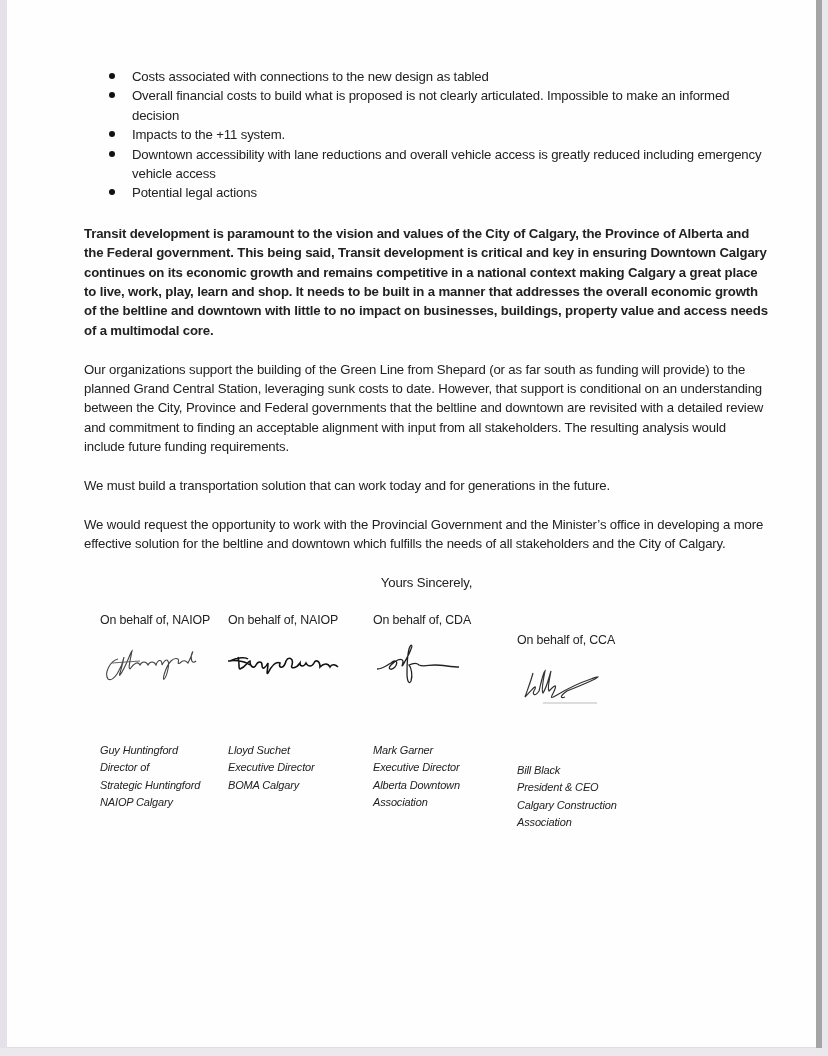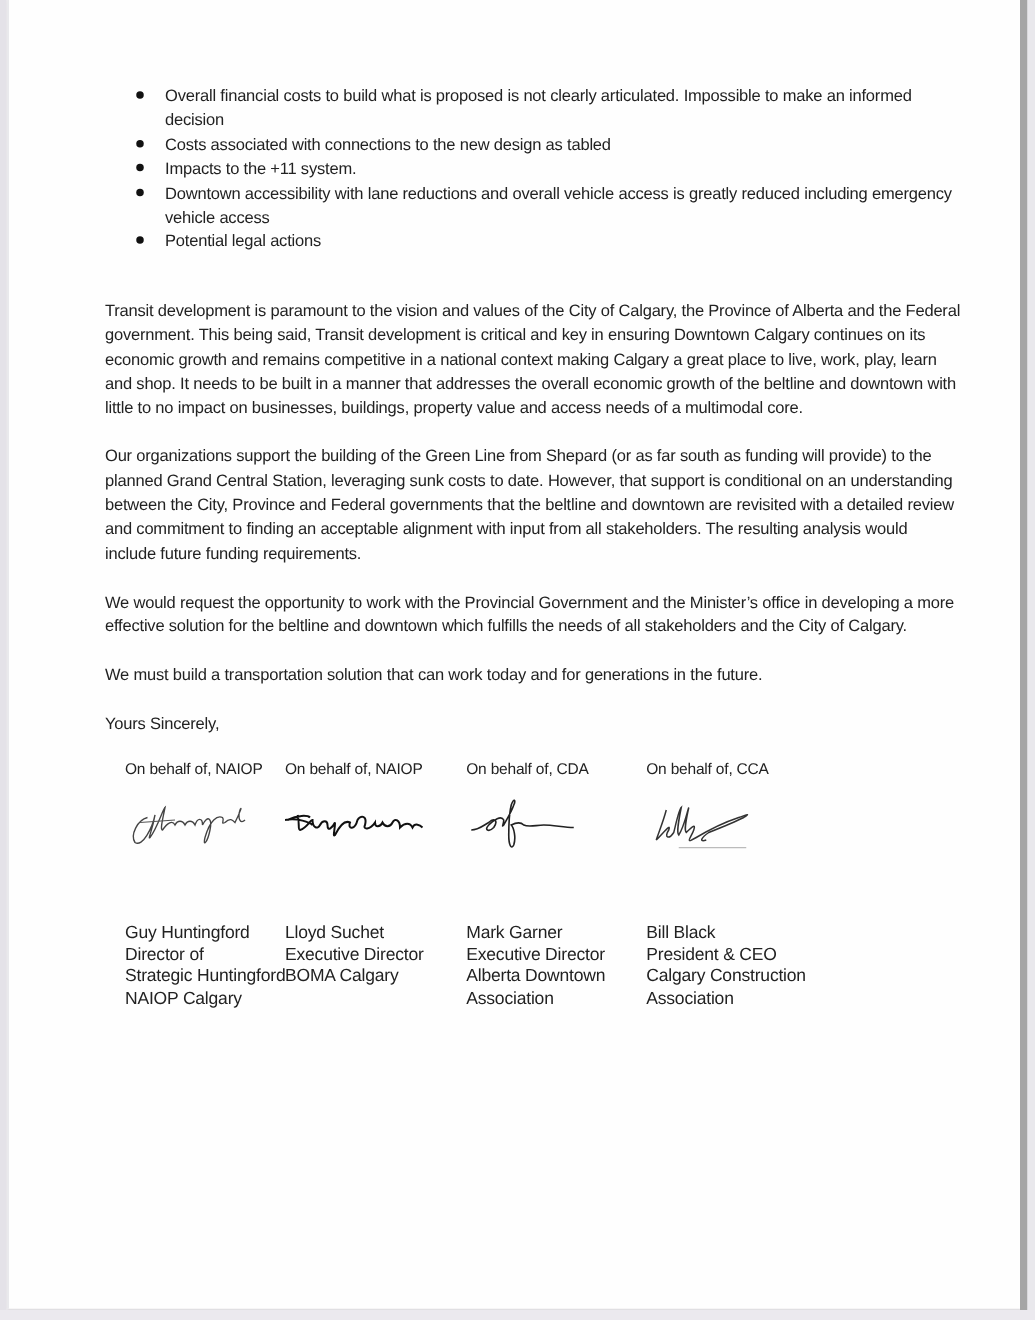--- a/index.html
+++ b/index.html
@@ -126,8 +126,8 @@
   <div class="content">
 
     <ul class="bullets">
+      <li><span class="dot"></span><span>Costs associated with connections to the new design as tabled</span></li>
       <li><span class="dot"></span><span>Overall financial costs to build what is proposed is not clearly articulated. Impossible to make an informed decision</span></li>
-      <li><span class="dot"></span><span>Costs associated with connections to the new design as tabled</span></li>
       <li><span class="dot"></span><span>Impacts to the +11 system.</span></li>
       <li><span class="dot"></span><span>Downtown accessibility with lane reductions and overall vehicle access is greatly reduced including emergency vehicle access</span></li>
       <li><span class="dot"></span><span>Potential legal actions</span></li>

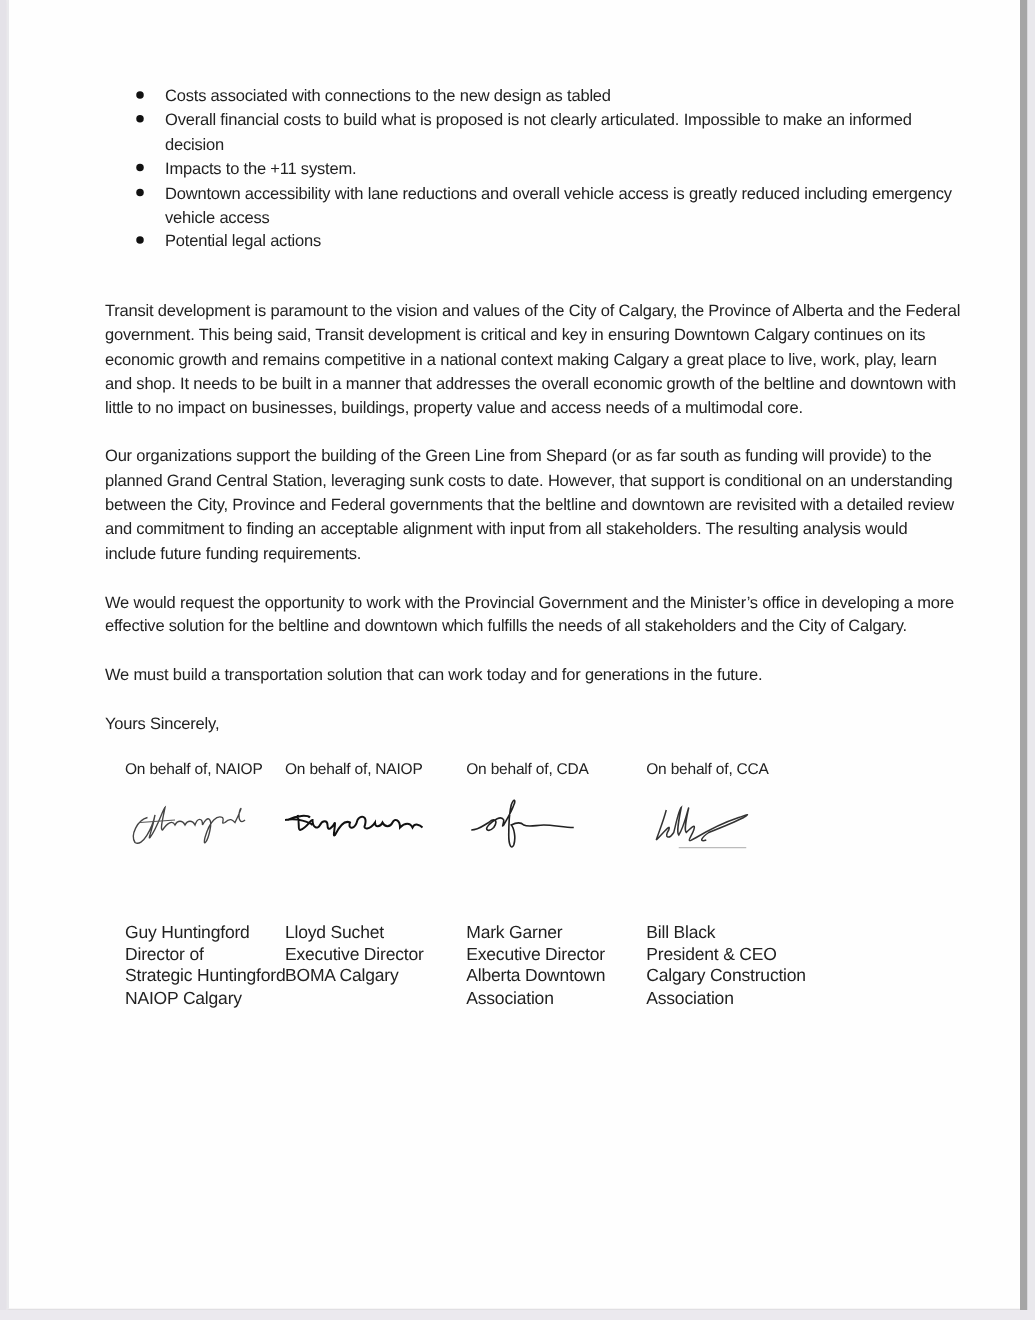--- a/index.html
+++ b/index.html
@@ -85,7 +85,7 @@
     p {
       margin: 0 0 19.4px 0;
     }
-    .first-para { margin-top: 36px; }
+    .first-para { margin-top: 21px; font-weight: bold; }
     .closing { margin-bottom: 19px; }
     .signers {
       position: relative;

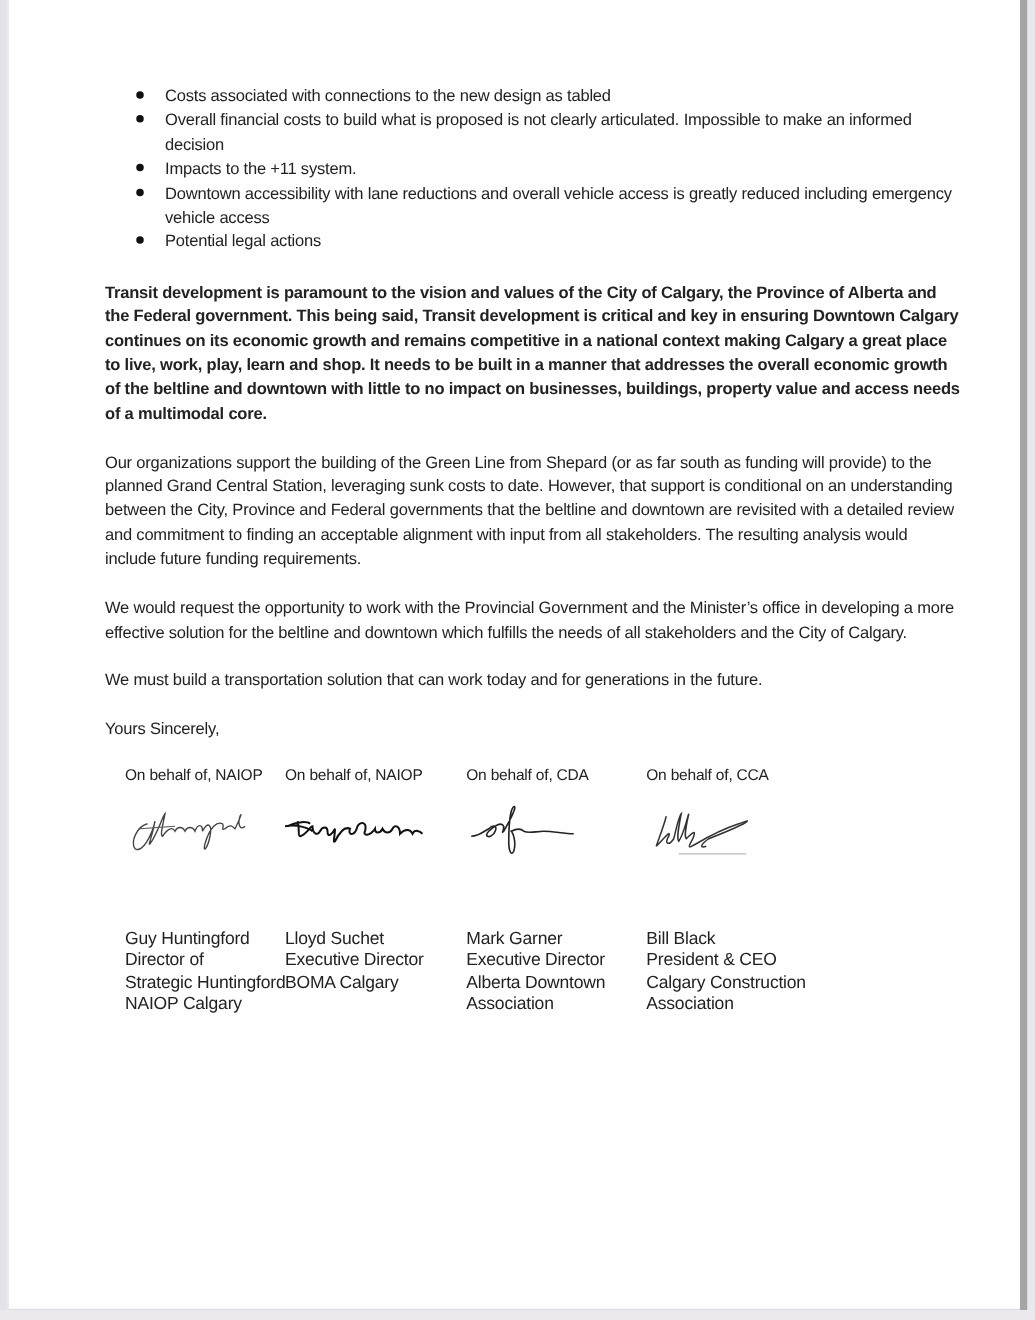--- a/index.html
+++ b/index.html
@@ -135,8 +135,8 @@
 
     <p class="first-para">Transit development is paramount to the vision and values of the City of Calgary, the Province of Alberta and the Federal government. This being said, Transit development is critical and key in ensuring Downtown Calgary continues on its economic growth and remains competitive in a national context making Calgary a great place to live, work, play, learn and shop. It needs to be built in a manner that addresses the overall economic growth of the beltline and downtown with little to no impact on businesses, buildings, property value and access needs of a multimodal core.</p>
     <p>Our organizations support the building of the Green Line from Shepard (or as far south as funding will provide) to the planned Grand Central Station, leveraging sunk costs to date. However, that support is conditional on an understanding between the City, Province and Federal governments that the beltline and downtown are revisited with a detailed review and commitment to finding an acceptable alignment with input from all stakeholders. The resulting analysis would include future funding requirements.</p>
+    <p>We must build a transportation solution that can work today and for generations in the future.</p>
     <p>We would request the opportunity to work with the Provincial Government and the Minister’s office in developing a more effective solution for the beltline and downtown which fulfills the needs of all stakeholders and the City of Calgary.</p>
-    <p>We must build a transportation solution that can work today and for generations in the future.</p>
     <p class="closing">Yours Sincerely,</p>
 
     <div class="signers">

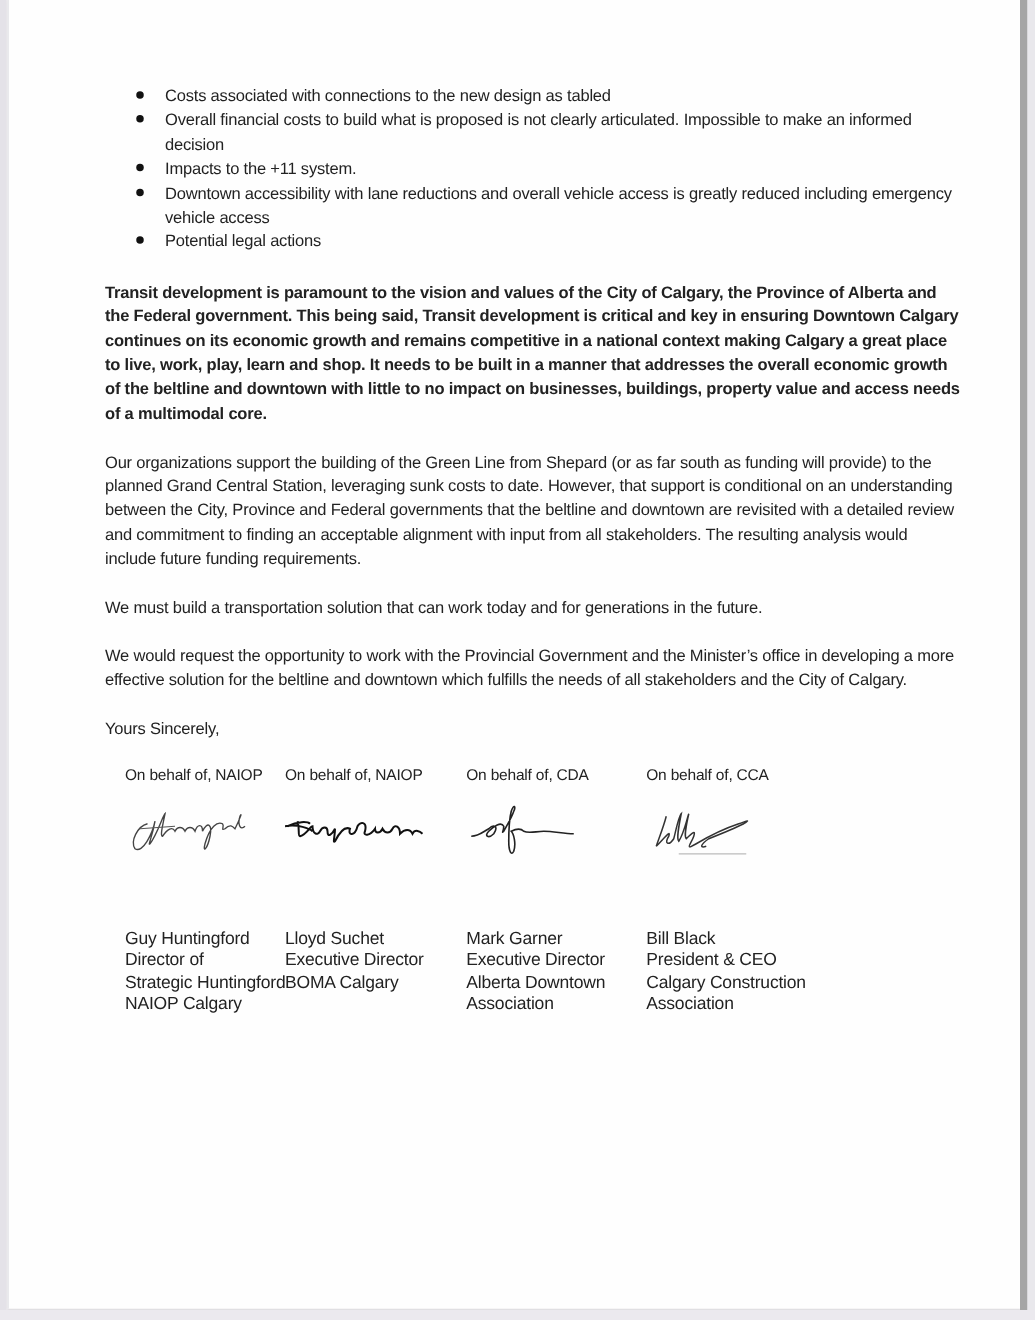--- a/index.html
+++ b/index.html
@@ -86,7 +86,7 @@
       margin: 0 0 19.4px 0;
     }
     .first-para { margin-top: 21px; font-weight: bold; }
-    .closing { margin-bottom: 19px; }
+    .closing { margin-bottom: 19px; text-align: center; }
     .signers {
       position: relative;
       height: 220px;

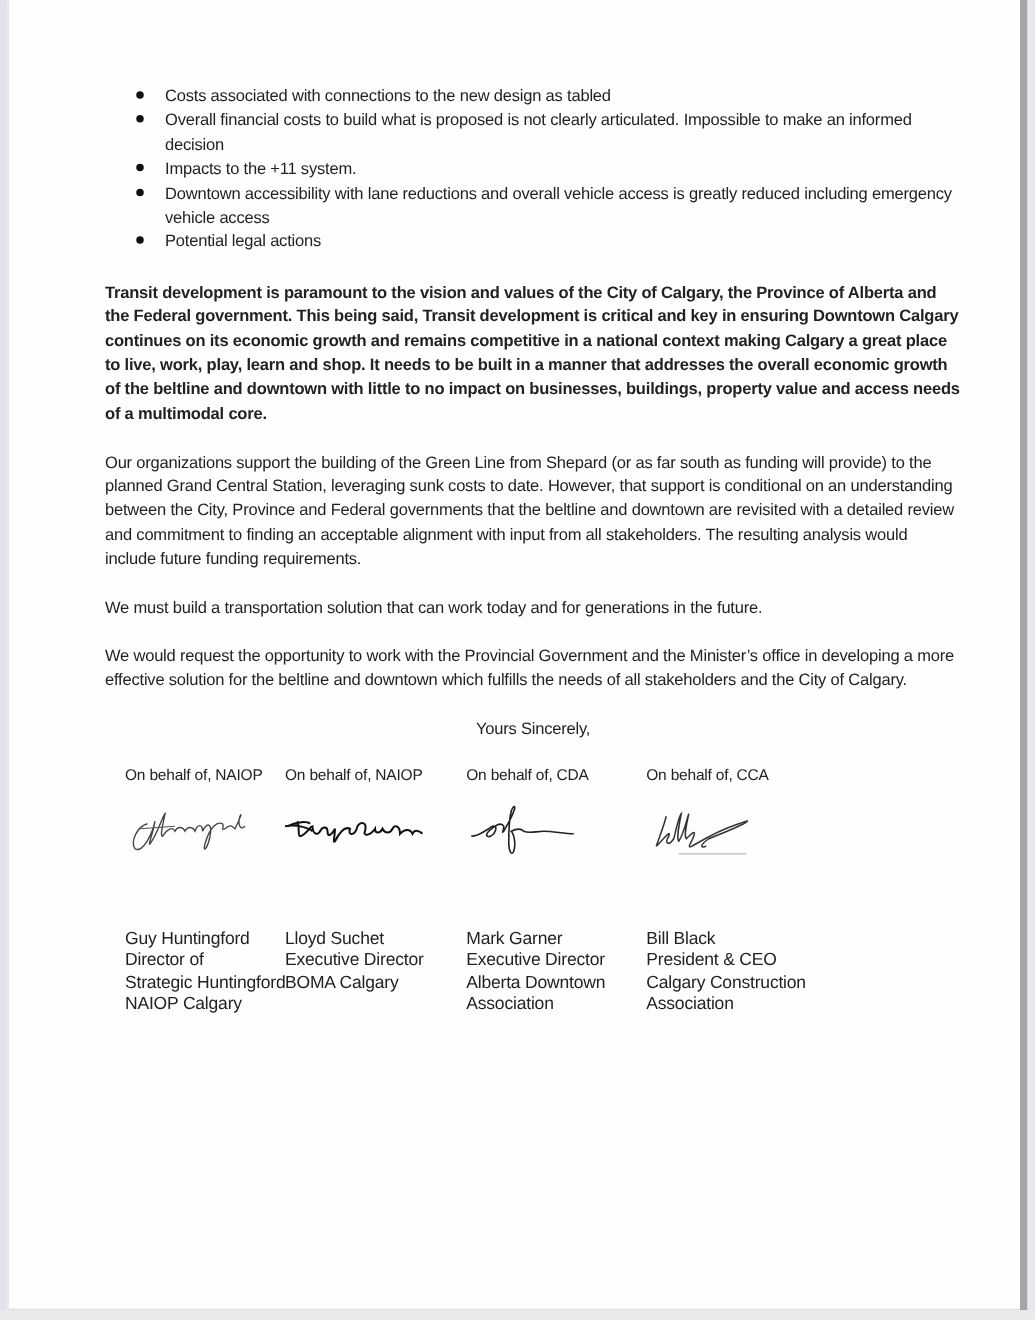--- a/index.html
+++ b/index.html
@@ -180,7 +180,7 @@
         </div>
       </div>
 
-      <div class="signer" style="left:433px;">
+      <div class="signer" style="left:433px;margin-top:20px;">
         <span class="behalf">On behalf of, CCA</span>
         <svg class="sig" viewBox="0 0 120 48">
           <path d="M16 14 C14 22,10 32,8 38 C14 32,20 24,18 30 C14 36,18 38,22 32 C24 24,26 14,28 12 C26 22,24 32,26 34 C30 28,32 18,34 12 C32 22,30 30,32 32 C36 28,40 24,38 30 C36 36,30 42,40 36 C50 30,62 24,74 20 C80 18,84 16,78 20 C70 24,60 28,50 32 C44 36,42 40,48 38" fill="none" stroke="#333" stroke-width="1.2"></path>

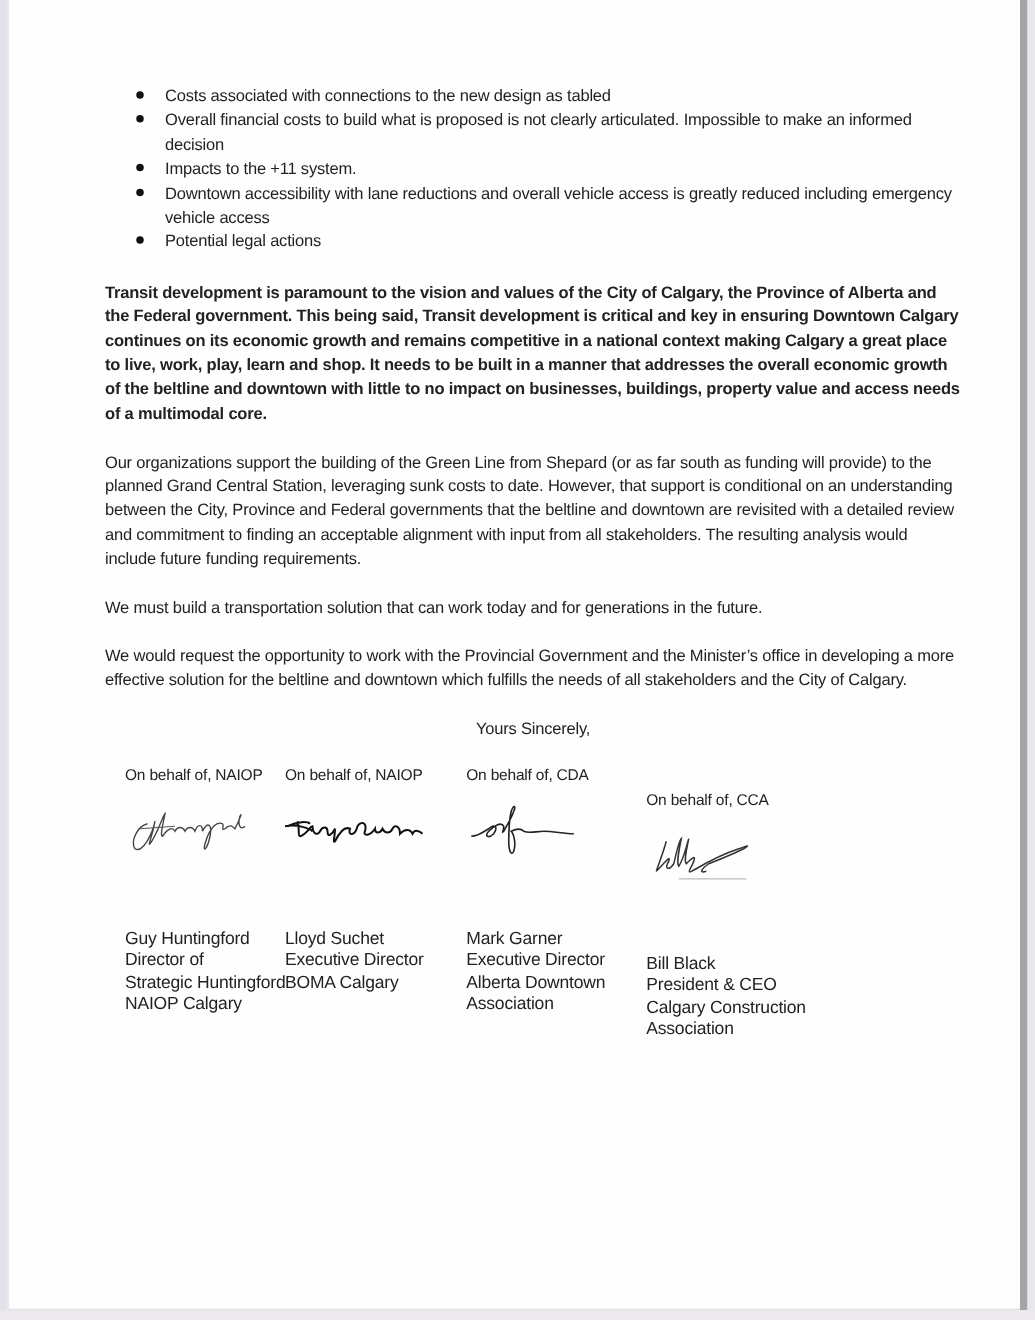--- a/index.html
+++ b/index.html
@@ -113,8 +113,9 @@
       position: absolute;
       top: 130px;
       left: 0;
-      font-size: 14px;
+      font-size: 11px;
       line-height: 17.6px;
+      font-style: italic;
     }
     .signer .details span { display: block; }
   </style>

